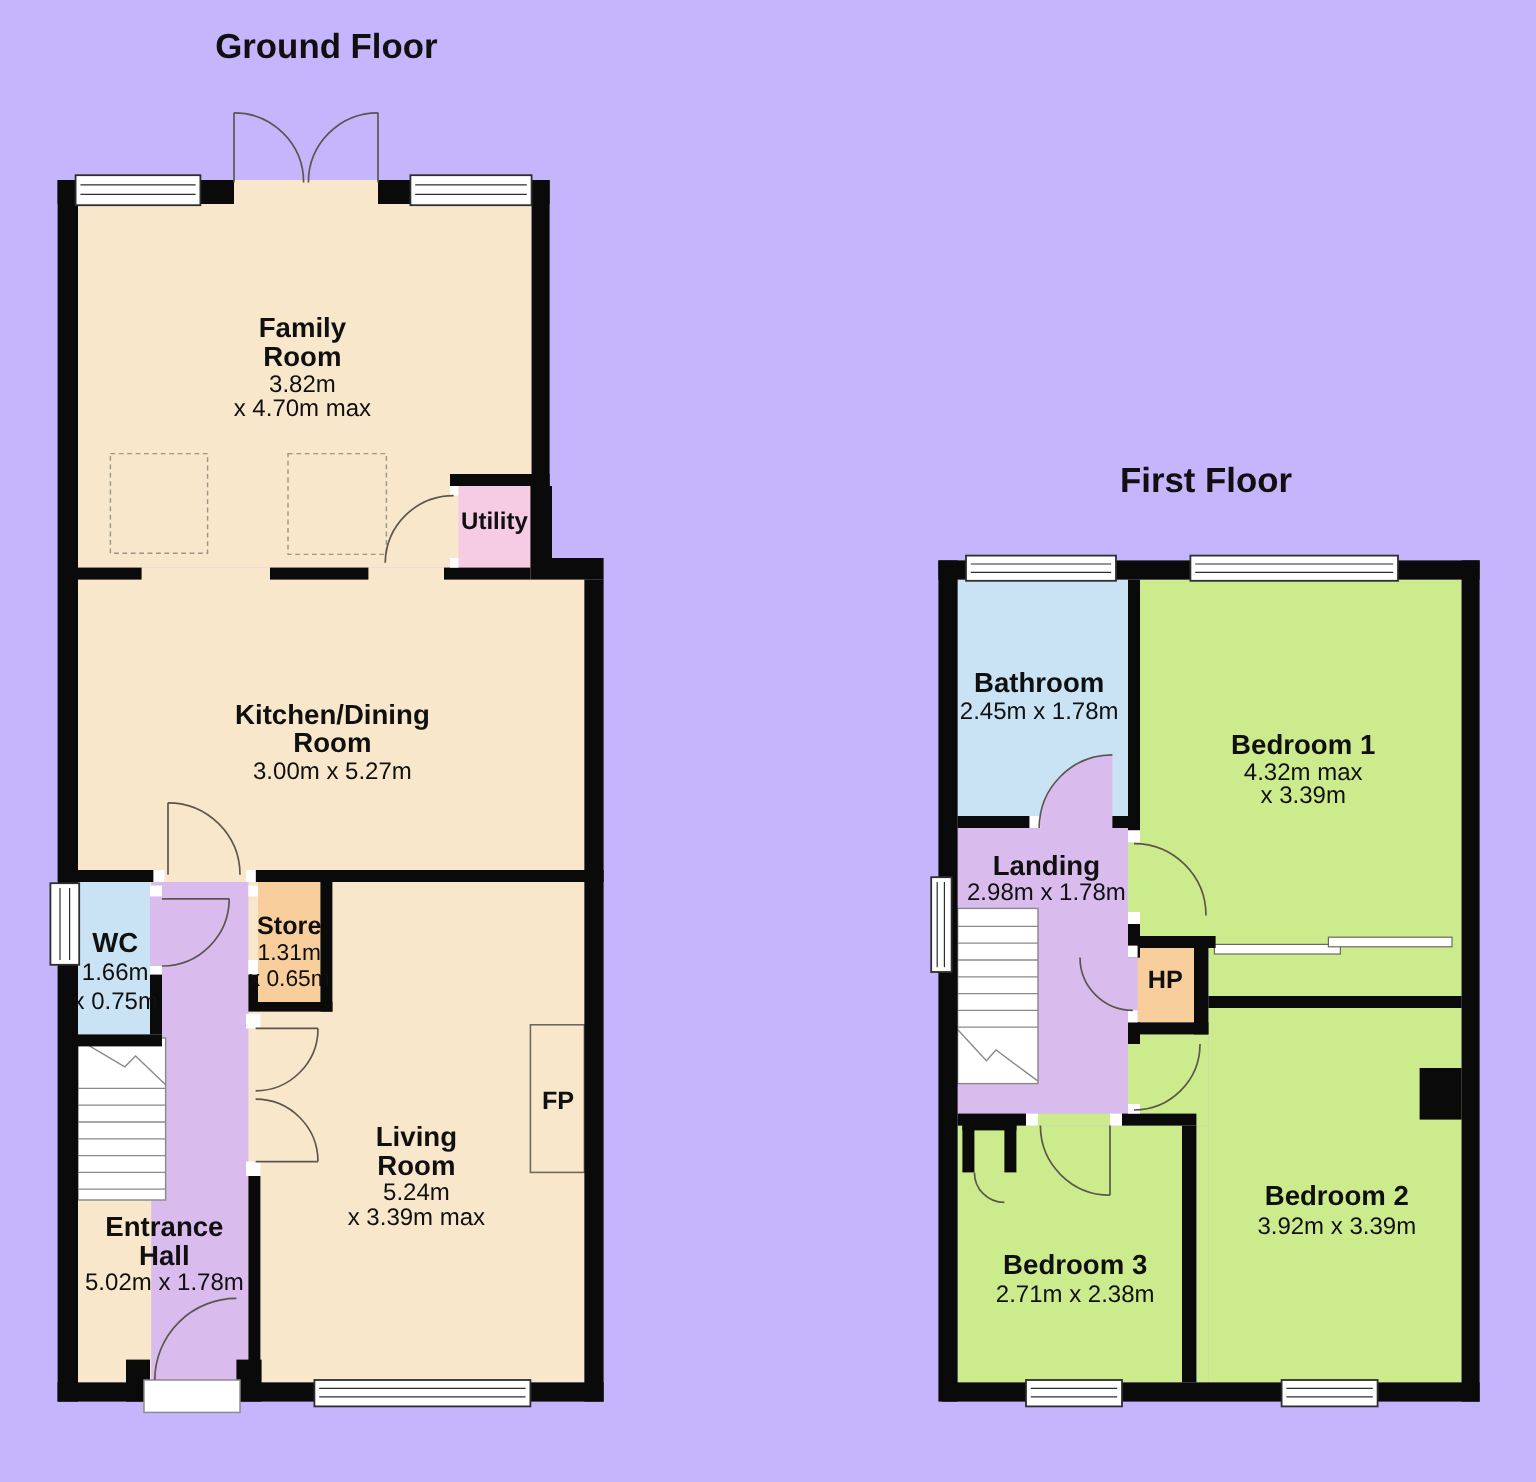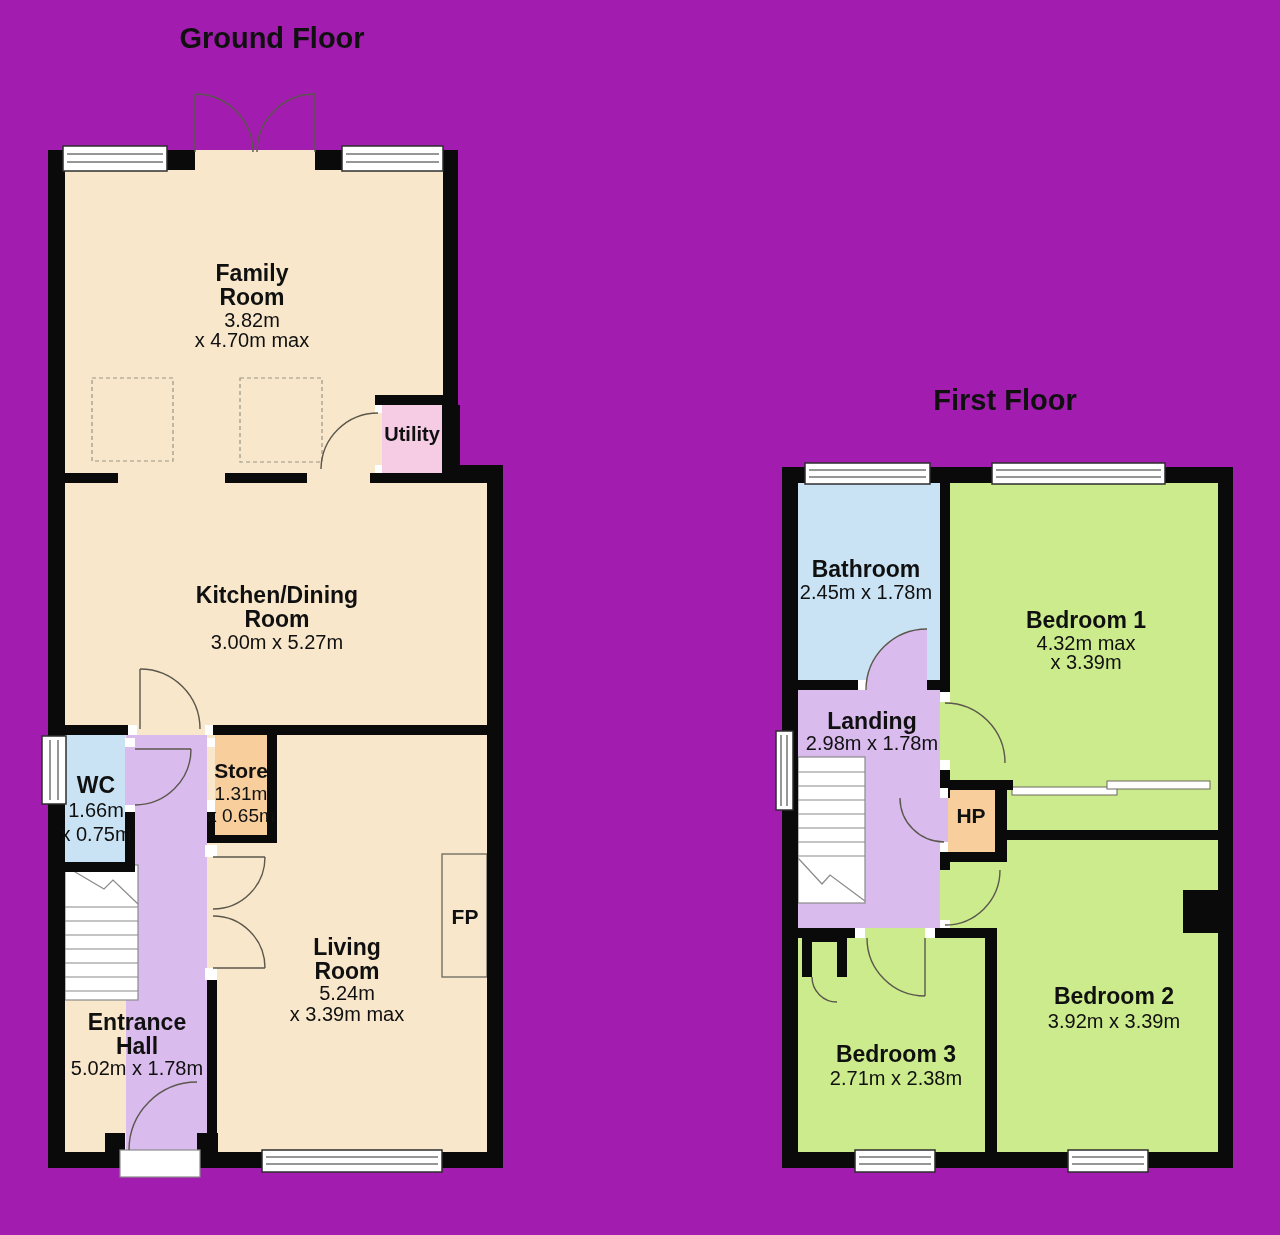--- a/index.html
+++ b/index.html
@@ -3,7 +3,7 @@
 <meta charset="utf-8">
 <style>
   html,body{margin:0;padding:0;background:#ffffff;}
-  .stage{position:relative;width:1280px;height:1235px;background:#a21caf;overflow:hidden;}
+  .stage{position:relative;width:1280px;height:1235px;background:#c4b5fd;overflow:hidden;}
   svg{display:block;}
   .f-cream{fill:#F8E7CB}
   .f-pink{fill:#F6CBE4}

